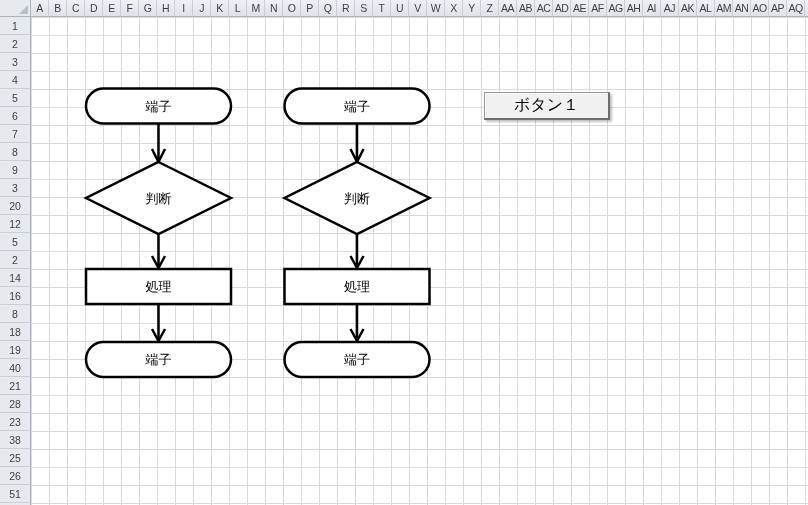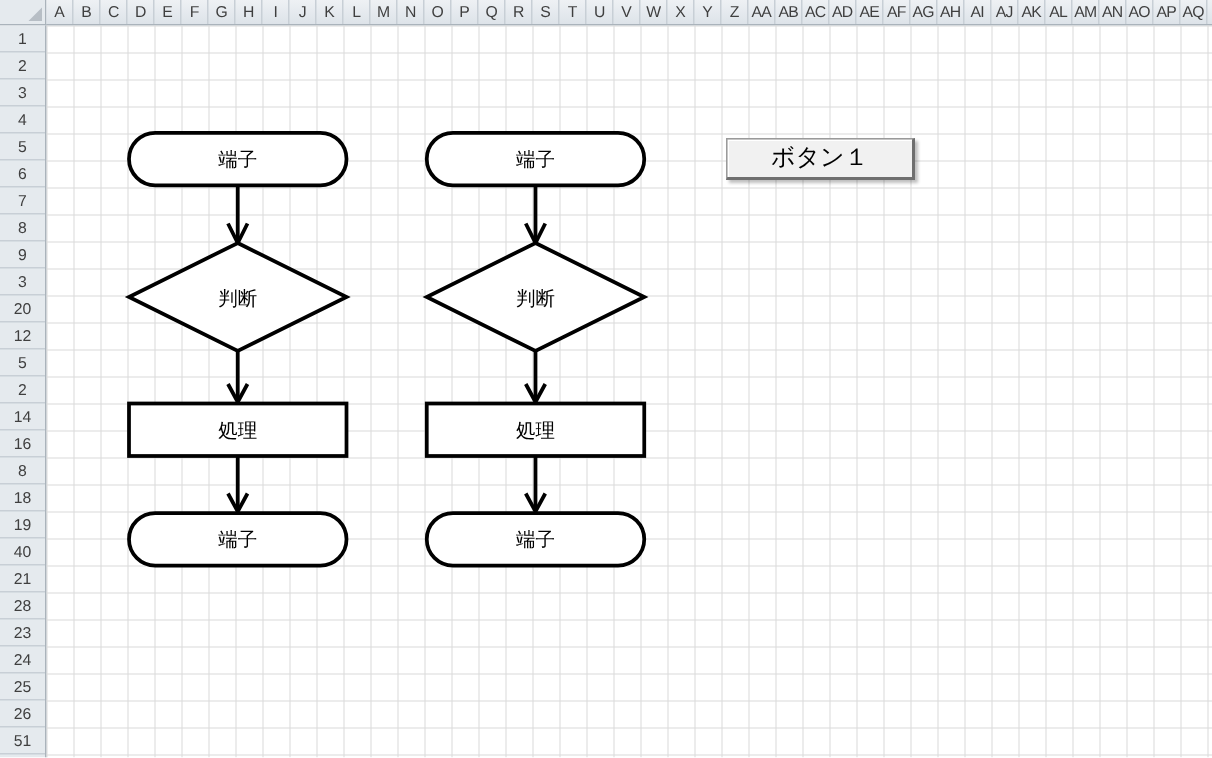--- a/index.html
+++ b/index.html
@@ -175,7 +175,7 @@
       <div class="hcell">21</div>
       <div class="hcell">28</div>
       <div class="hcell">23</div>
-      <div class="hcell">24</div>
+      <div class="hcell">38</div>
       <div class="hcell">25</div>
       <div class="hcell">26</div>
       <div class="hcell">51</div>

